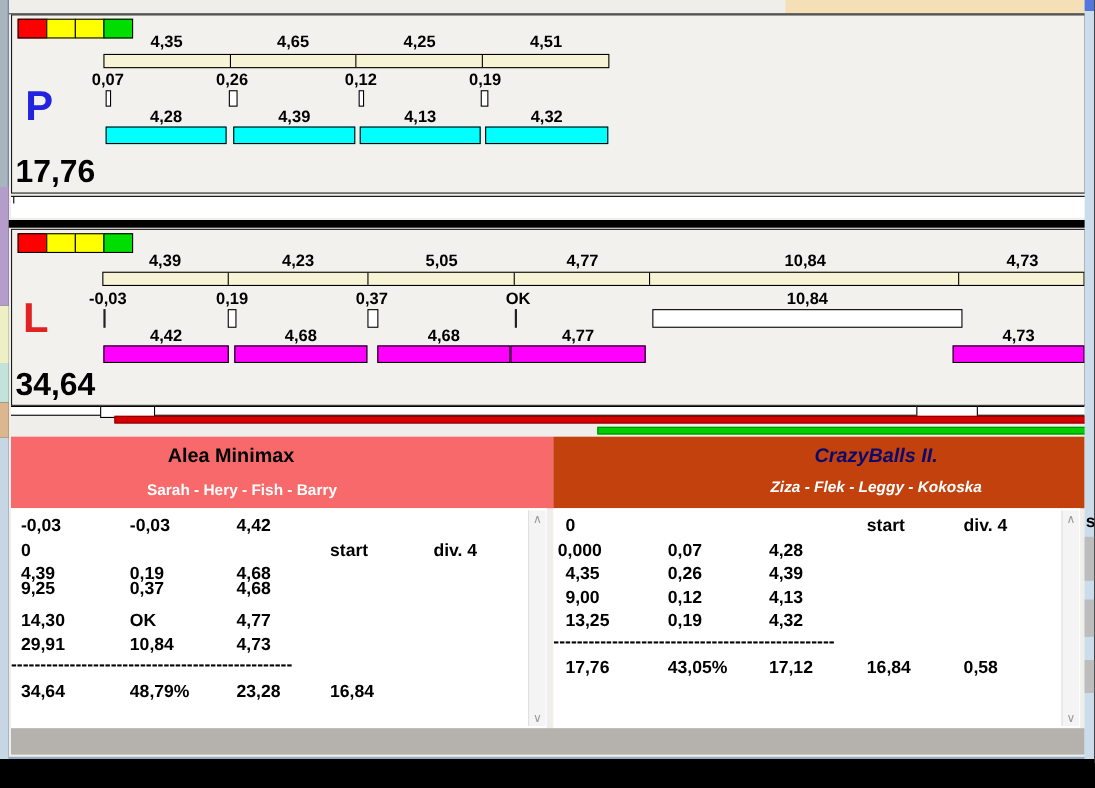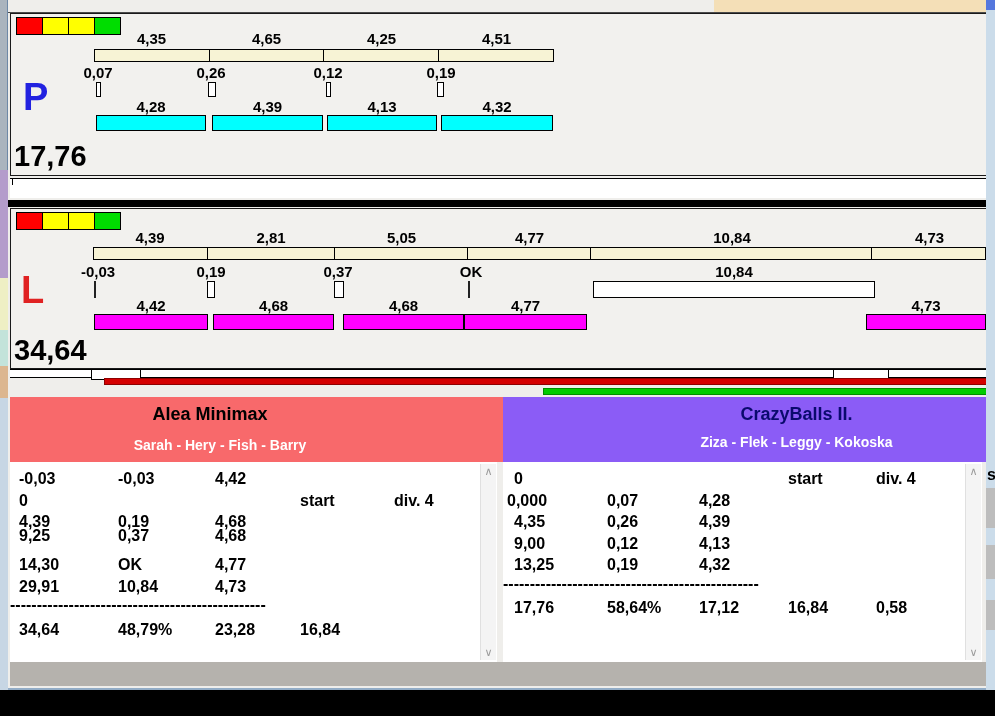--- a/index.html
+++ b/index.html
@@ -156,7 +156,7 @@
         <div class="hseg" style="width: 113px;"></div>
       </div>
       <div class="blabel" style="left: 139px; top: 20px;">4,39</div>
-      <div class="blabel" style="left: 260px; top: 20px;">2,81</div>
+      <div class="blabel" style="left: 260px; top: 20px;">4,23</div>
       <div class="blabel" style="left: 390.5px; top: 20px;">5,05</div>
       <div class="blabel" style="left: 518.5px; top: 20px;">4,77</div>
       <div class="blabel" style="left: 721px; top: 20px;">10,84</div>

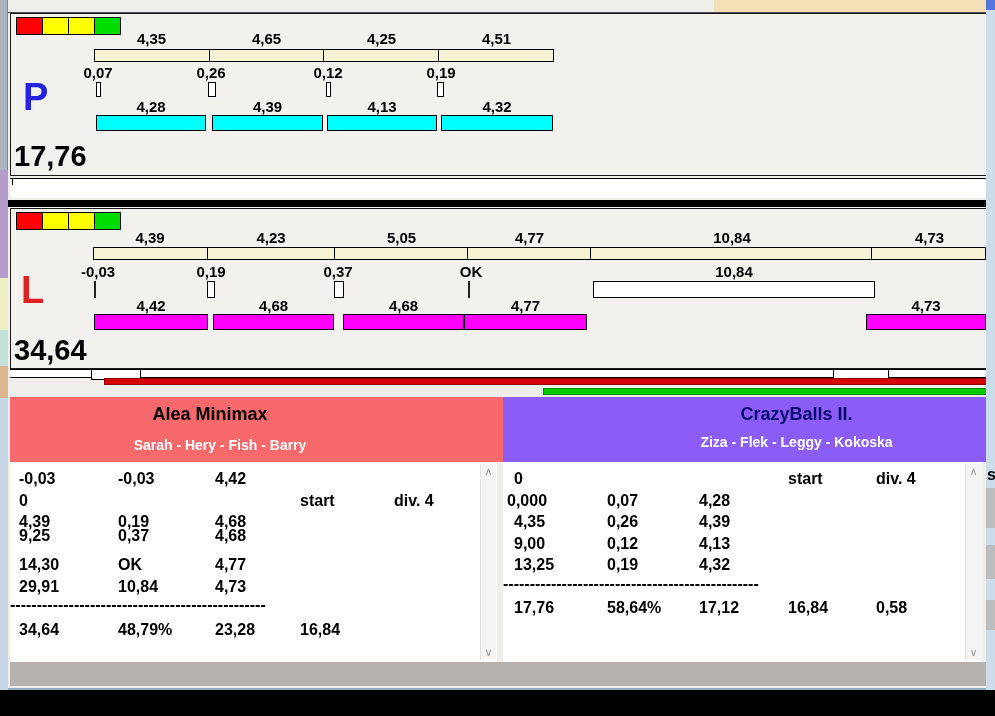--- a/index.html
+++ b/index.html
@@ -195,7 +195,7 @@
     <div class="team-players">Sarah - Hery - Fish - Barry</div>
     <div class="team-distance">25 cm</div>
   </div>
-  <div id="team-right-header" class="theader" style="background: #8b5cf6;">
+  <div id="team-right-header" class="theader" style="background: #c2410c; font-style: italic;">
     <div class="team-title" style="color: rgb(10, 10, 110);">CrazyBalls II.</div>
     <div class="team-players">Ziza - Flek - Leggy - Kokoska</div>
     <div class="team-distance">30 cm</div>

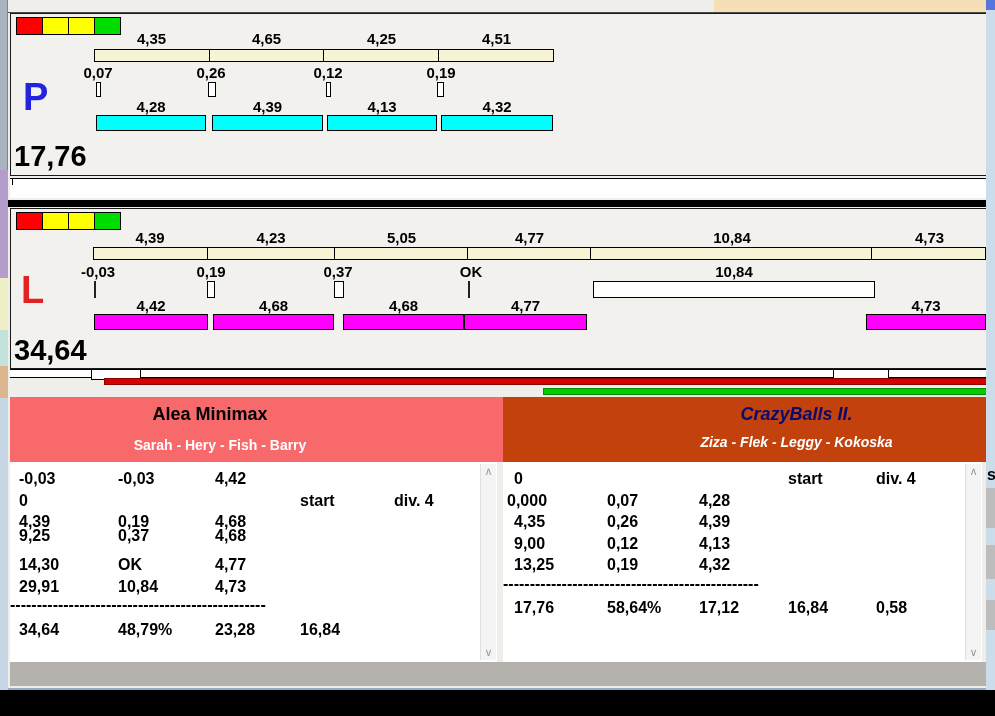--- a/index.html
+++ b/index.html
@@ -276,7 +276,7 @@
         <div class="tdivider" style="top: 112.5px; width: 271px;">------------------------------------------------</div>
         <div class="trow" style="top: 137px;">
           <div class="tcell" style="left: 11px;">17,76</div>
-          <div class="tcell" style="left: 104px;">58,64%</div>
+          <div class="tcell" style="left: 104px;">43,05%</div>
           <div class="tcell" style="left: 196px;">17,12</div>
           <div class="tcell" style="left: 285px;">16,84</div>
           <div class="tcell" style="left: 373px;">0,58</div>

